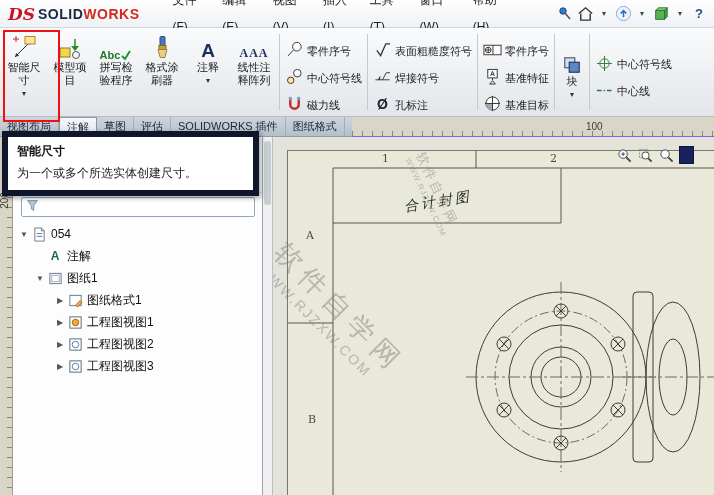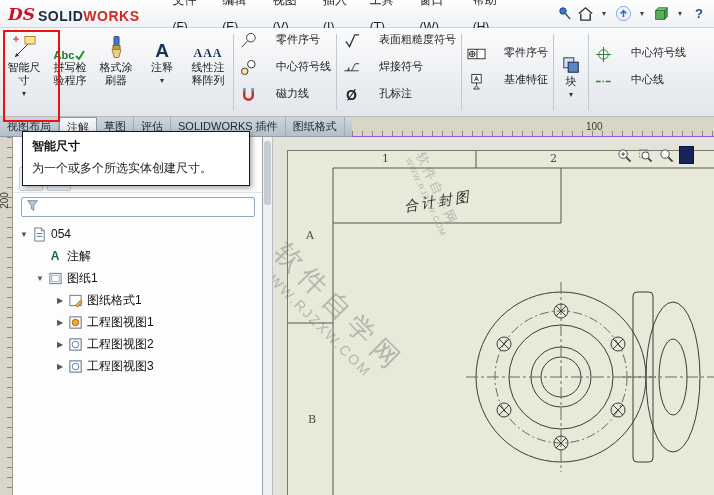--- a/index.html
+++ b/index.html
@@ -10,7 +10,7 @@
   .menubar { position:absolute; left:0; top:0; width:714px; height:28px;
     background:linear-gradient(#ffffff,#eef1f5); border-bottom:1px solid #d2d6da;
     display:flex; align-items:center; }
-  .logo { display:flex; align-items:flex-end; padding:0 10px 0 8px; white-space:nowrap; }
+  .logo { display:flex; align-items:center; padding:0 10px 0 8px; white-space:nowrap; }
   .logo-ds { color:#cc1122; font-family:"DejaVu Serif",serif; font-style:italic; font-weight:bold; font-size:17px; margin-right:3px; }
   .logo-solid { color:#18283f; font-weight:bold; font-size:14px; letter-spacing:.5px; }
   .logo-works { color:#d22b1f; font-weight:bold; font-size:14px; letter-spacing:.5px; }

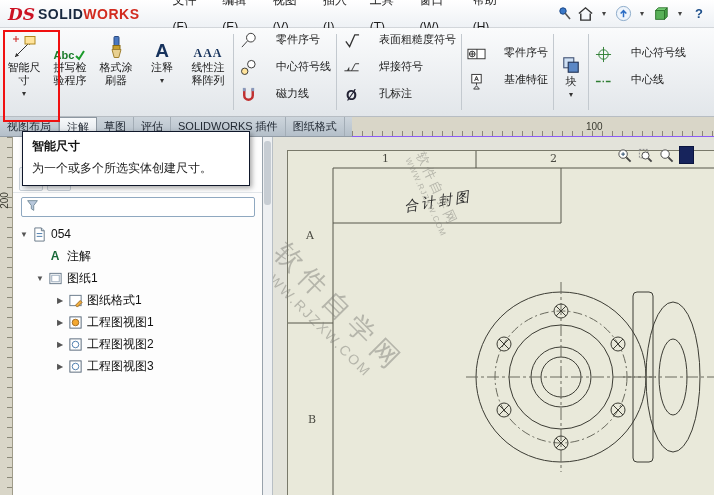--- a/index.html
+++ b/index.html
@@ -33,7 +33,7 @@
   .dd { font-size:8px; color:#333; line-height:9px; margin-top:2px; }
   .sep { width:1px; background:#c3c9cf; margin:4px 2px; }
   .sgrid-col { display:flex; flex-direction:column; justify-content:center; }
-  .sbtn { display:flex; align-items:flex-start; gap:18px; height:27px; padding:0 3px; border-radius:2px; cursor:default; white-space:nowrap; }
+  .sbtn { display:flex; align-items:flex-end; gap:3px; height:27px; padding:0 3px; border-radius:2px; cursor:default; white-space:nowrap; }
   .sicon { width:19px; height:18px; display:flex; align-items:center; justify-content:center; flex:0 0 19px; }
   .slbl { font-size:11px; color:#1a1a1a; }
   .spell-txt { font-size:11px; font-weight:bold; color:#1a7a2a; }

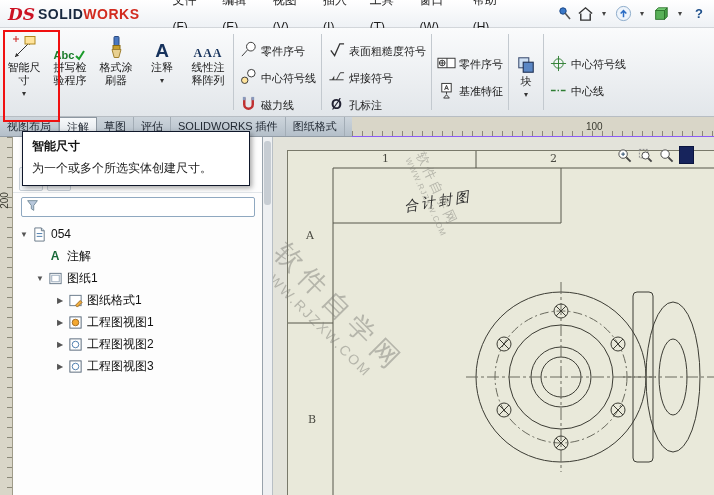--- a/index.html
+++ b/index.html
@@ -183,6 +183,17 @@
     <span class="dd">▾</span>
   </div>
 
+  <div class="big-btn">
+    <span class="bicon">
+      <svg width="26" height="26" viewBox="0 0 26 26">
+          <rect x="3" y="13" width="10" height="9" fill="#f3d64c" stroke="#8a7a1a"></rect>
+          <line x1="18" y1="4" x2="18" y2="12" stroke="#2a8a2a" stroke-width="1.5"></line>
+          <path d="M18 16l-4-5h8z" fill="#2a8a2a"></path>
+          <circle cx="19" cy="20" r="3.5" fill="none" stroke="#555"></circle>
+        </svg>
+    </span>
+    <span class="blbl"><span>模型项</span><br><span>目</span></span>
+  </div>
 
   <div class="big-btn">
     <span class="bicon">

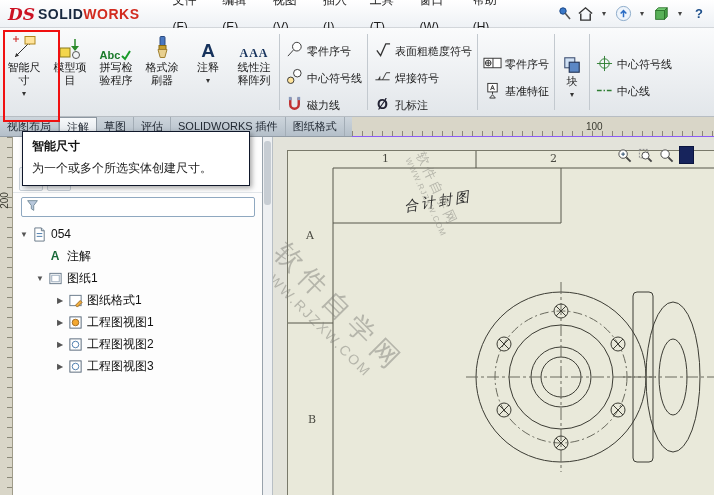--- a/index.html
+++ b/index.html
@@ -319,6 +319,17 @@
           </svg>
       </span>
       <span class="slbl">基准特征</span>
+    </div>
+    <div class="sbtn">
+      <span class="sicon">
+        <svg width="17" height="17" viewBox="0 0 18 18">
+            <circle cx="9" cy="9" r="7" fill="#fff" stroke="#333"></circle>
+            <path d="M9 9v7A7 7 0 0 1 2 9z" fill="#9aa8b8"></path>
+            <line x1="1" y1="9" x2="17" y2="9" stroke="#333"></line>
+            <line x1="9" y1="1" x2="9" y2="17" stroke="#333"></line>
+          </svg>
+      </span>
+      <span class="slbl">基准目标</span>
     </div>
   </div>
 

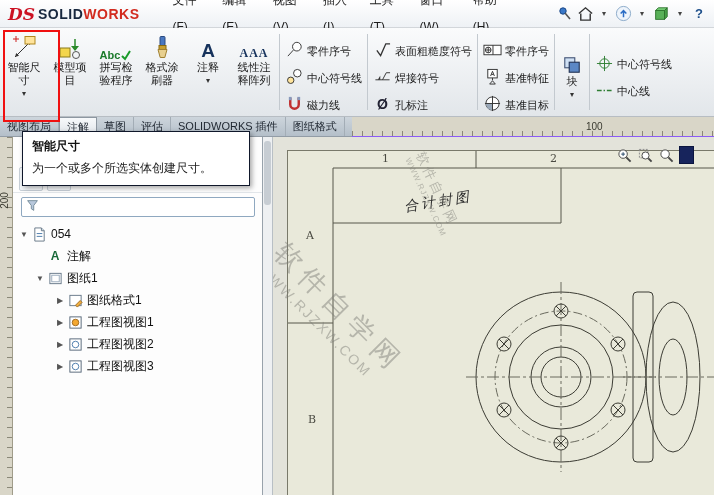--- a/index.html
+++ b/index.html
@@ -107,9 +107,9 @@
   .fm-thumb { position:absolute; left:1px; top:4px; width:7px; height:64px; background:#c7cdd3; border-radius:3px; }
 
   
-  .tooltip { position:absolute; left:2px; top:131px; width:228px; z-index:60;
-    background:#ffffff; border:1px solid #0f172a; box-shadow:2px 2px 5px rgba(0,0,0,.35);
-    padding:6px 9px 8px;margin-left:20px; }
+  .tooltip { position:absolute; left:2px; top:131px; width:257px; z-index:60;
+    background:#ffffff; border:6px solid #0f172a; box-shadow:2px 2px 5px rgba(0,0,0,.35);
+    padding:6px 9px 8px; }
   .tooltip-title { font-weight:bold; font-size:12px; color:#111; }
   .tooltip-body { font-size:12px; color:#222; margin-top:5px; }
   .redbox { position:absolute; left:3px; top:30px; width:57px; height:92px;

